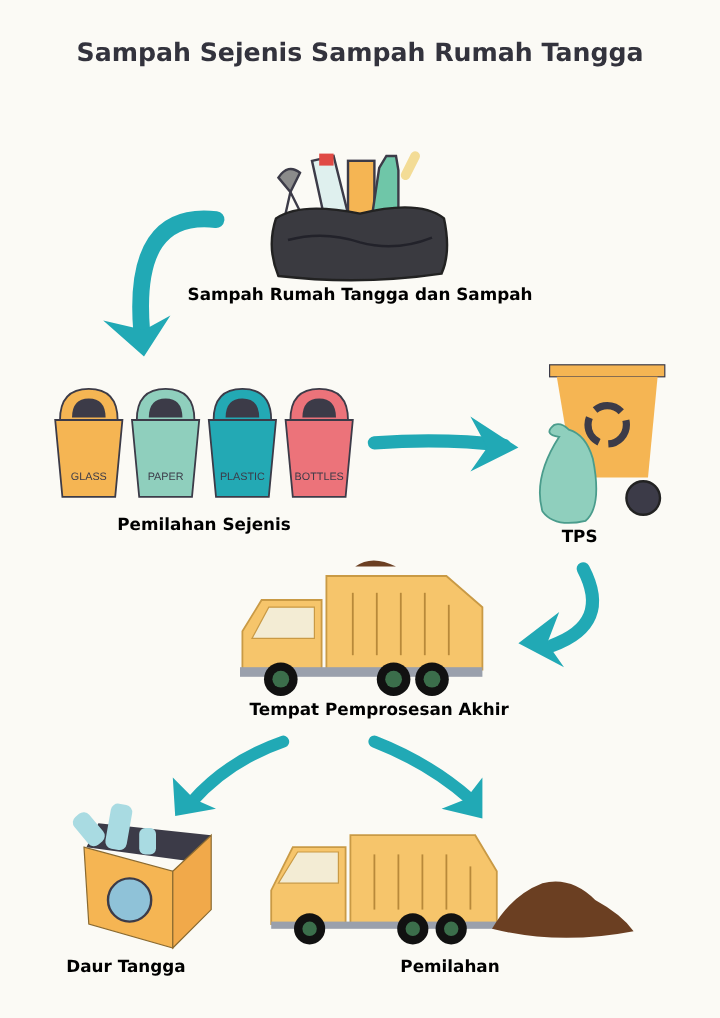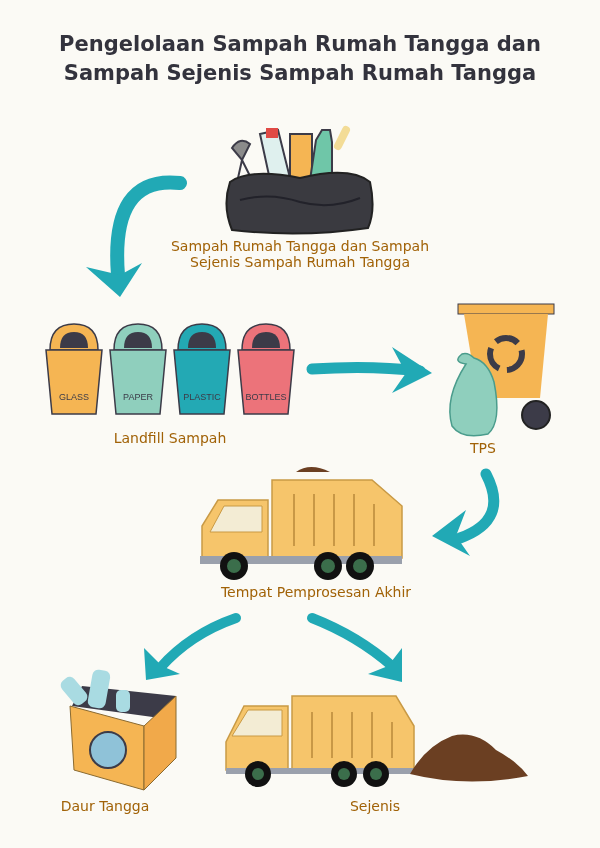--- a/index.html
+++ b/index.html
@@ -13,7 +13,6 @@
 <body>
 
 <div class="abs title">
-  <div>Pengelolaan Sampah Rumah Tangga dan</div>
   <div>Sampah Sejenis Sampah Rumah Tangga</div>
 </div>
 

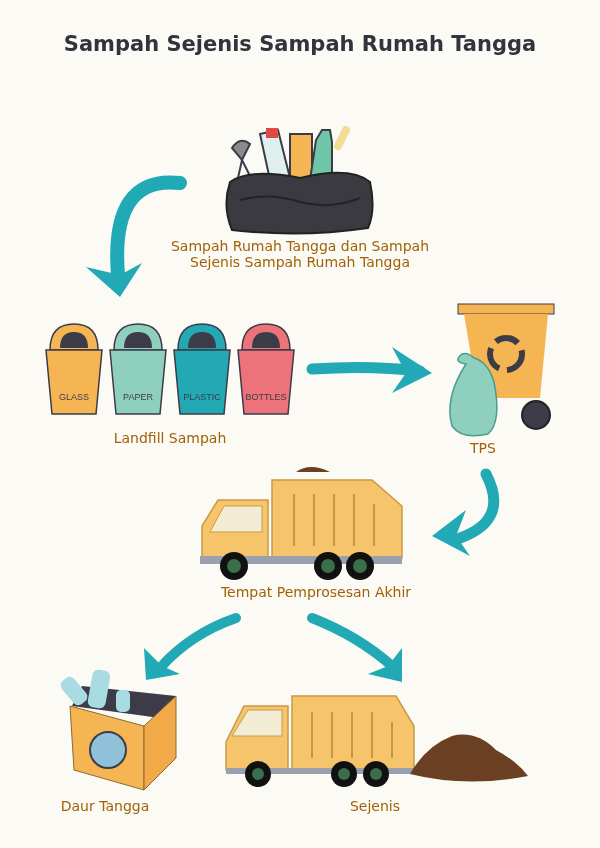--- a/index.html
+++ b/index.html
@@ -6,7 +6,7 @@
   body{width:600px;height:848px;background:#fbfaf5;position:relative;overflow:hidden;font-family:"DejaVu Sans","Liberation Sans",sans-serif;}
   .abs{position:absolute;}
   .title{left:0;width:600px;top:30px;text-align:center;font-weight:bold;font-size:21px;line-height:29px;color:#33333d;}
-  .label{font-size:14px;color:#a16207;text-align:center;}
+  .label{font-size:14px;color:#000000;text-align:center;font-weight:bold;}
   svg{position:absolute;overflow:visible;}
 </style>
 </head>

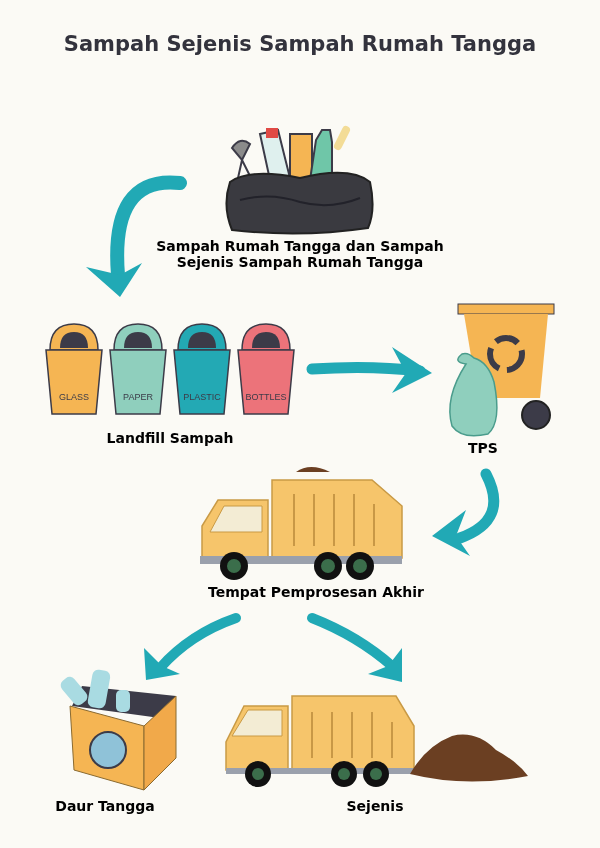--- a/index.html
+++ b/index.html
@@ -29,7 +29,6 @@
 </svg>
 <div class="abs label" style="left:130px;top:238px;width:340px">
   <div>Sampah Rumah Tangga dan Sampah</div>
-  <div>Sejenis Sampah Rumah Tangga</div>
 </div>
 
 <svg style="left:80px;top:175px" width="110" height="130" viewBox="0 0 110 130">

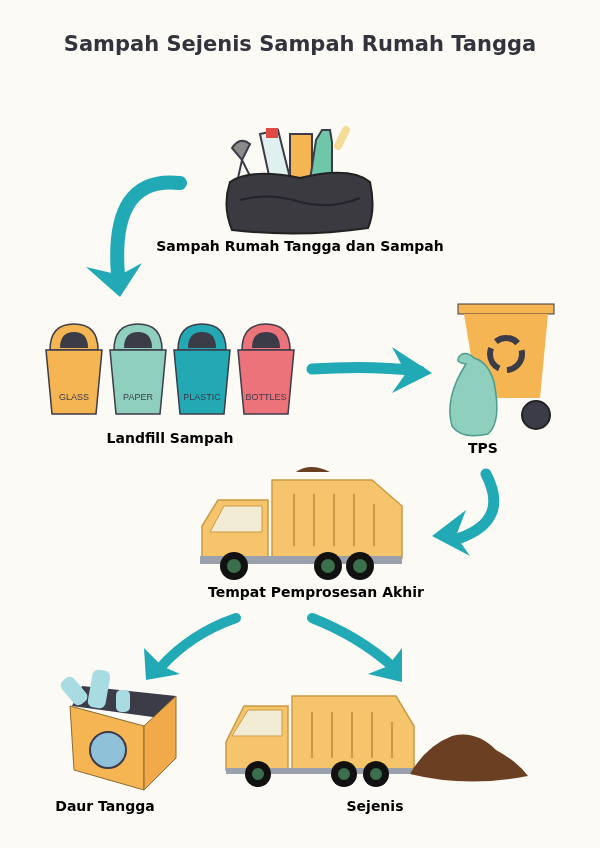--- a/index.html
+++ b/index.html
@@ -62,7 +62,7 @@
     <text x="30" y="78" font-size="9" text-anchor="middle" fill="#3c3b48" font-family="Liberation Sans, sans-serif">BOTTLES</text>
   </g>
 </svg>
-<div class="abs label" style="left:60px;top:430px;width:220px">Landfill Sampah</div>
+<div class="abs label" style="left:60px;top:430px;width:220px">Pemilahan Sejenis</div>
 
 <svg style="left:310px;top:345px" width="125" height="50" viewBox="0 0 125 50">
   <path d="M2 24 Q60 20 110 26" stroke="#21a9b5" stroke-width="11" fill="none" stroke-linecap="round"></path>

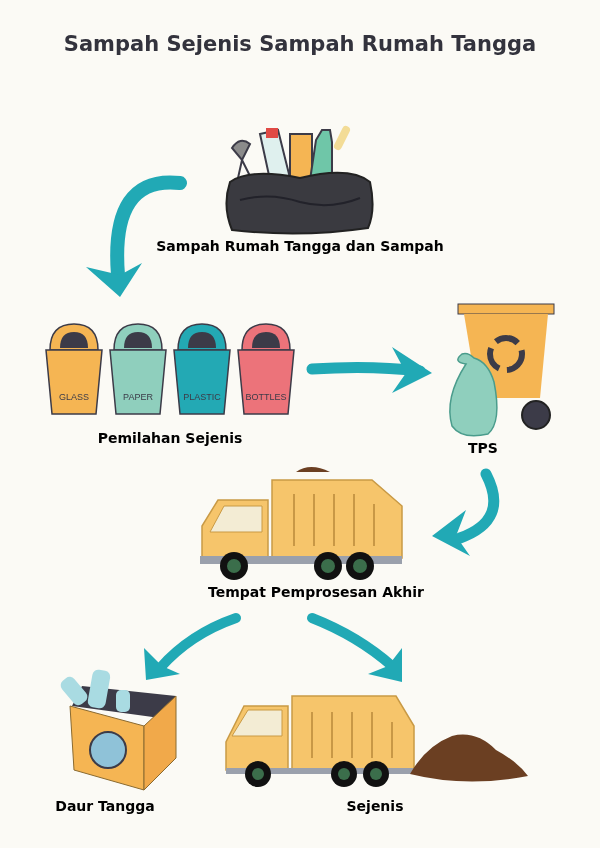--- a/index.html
+++ b/index.html
@@ -145,6 +145,6 @@
     <circle cx="150" cy="78" r="6" fill="#3b6e4b"></circle>
   <path d="M184 78 Q200 50 226 40 Q250 34 270 54 Q292 66 302 80 Q240 92 184 78 Z" fill="#6b3f22"></path>
 </svg>
-<div class="abs label" style="left:330px;top:798px;width:90px">Sejenis</div>
+<div class="abs label" style="left:330px;top:798px;width:90px">Pemilahan</div>
 
 </body></html>

